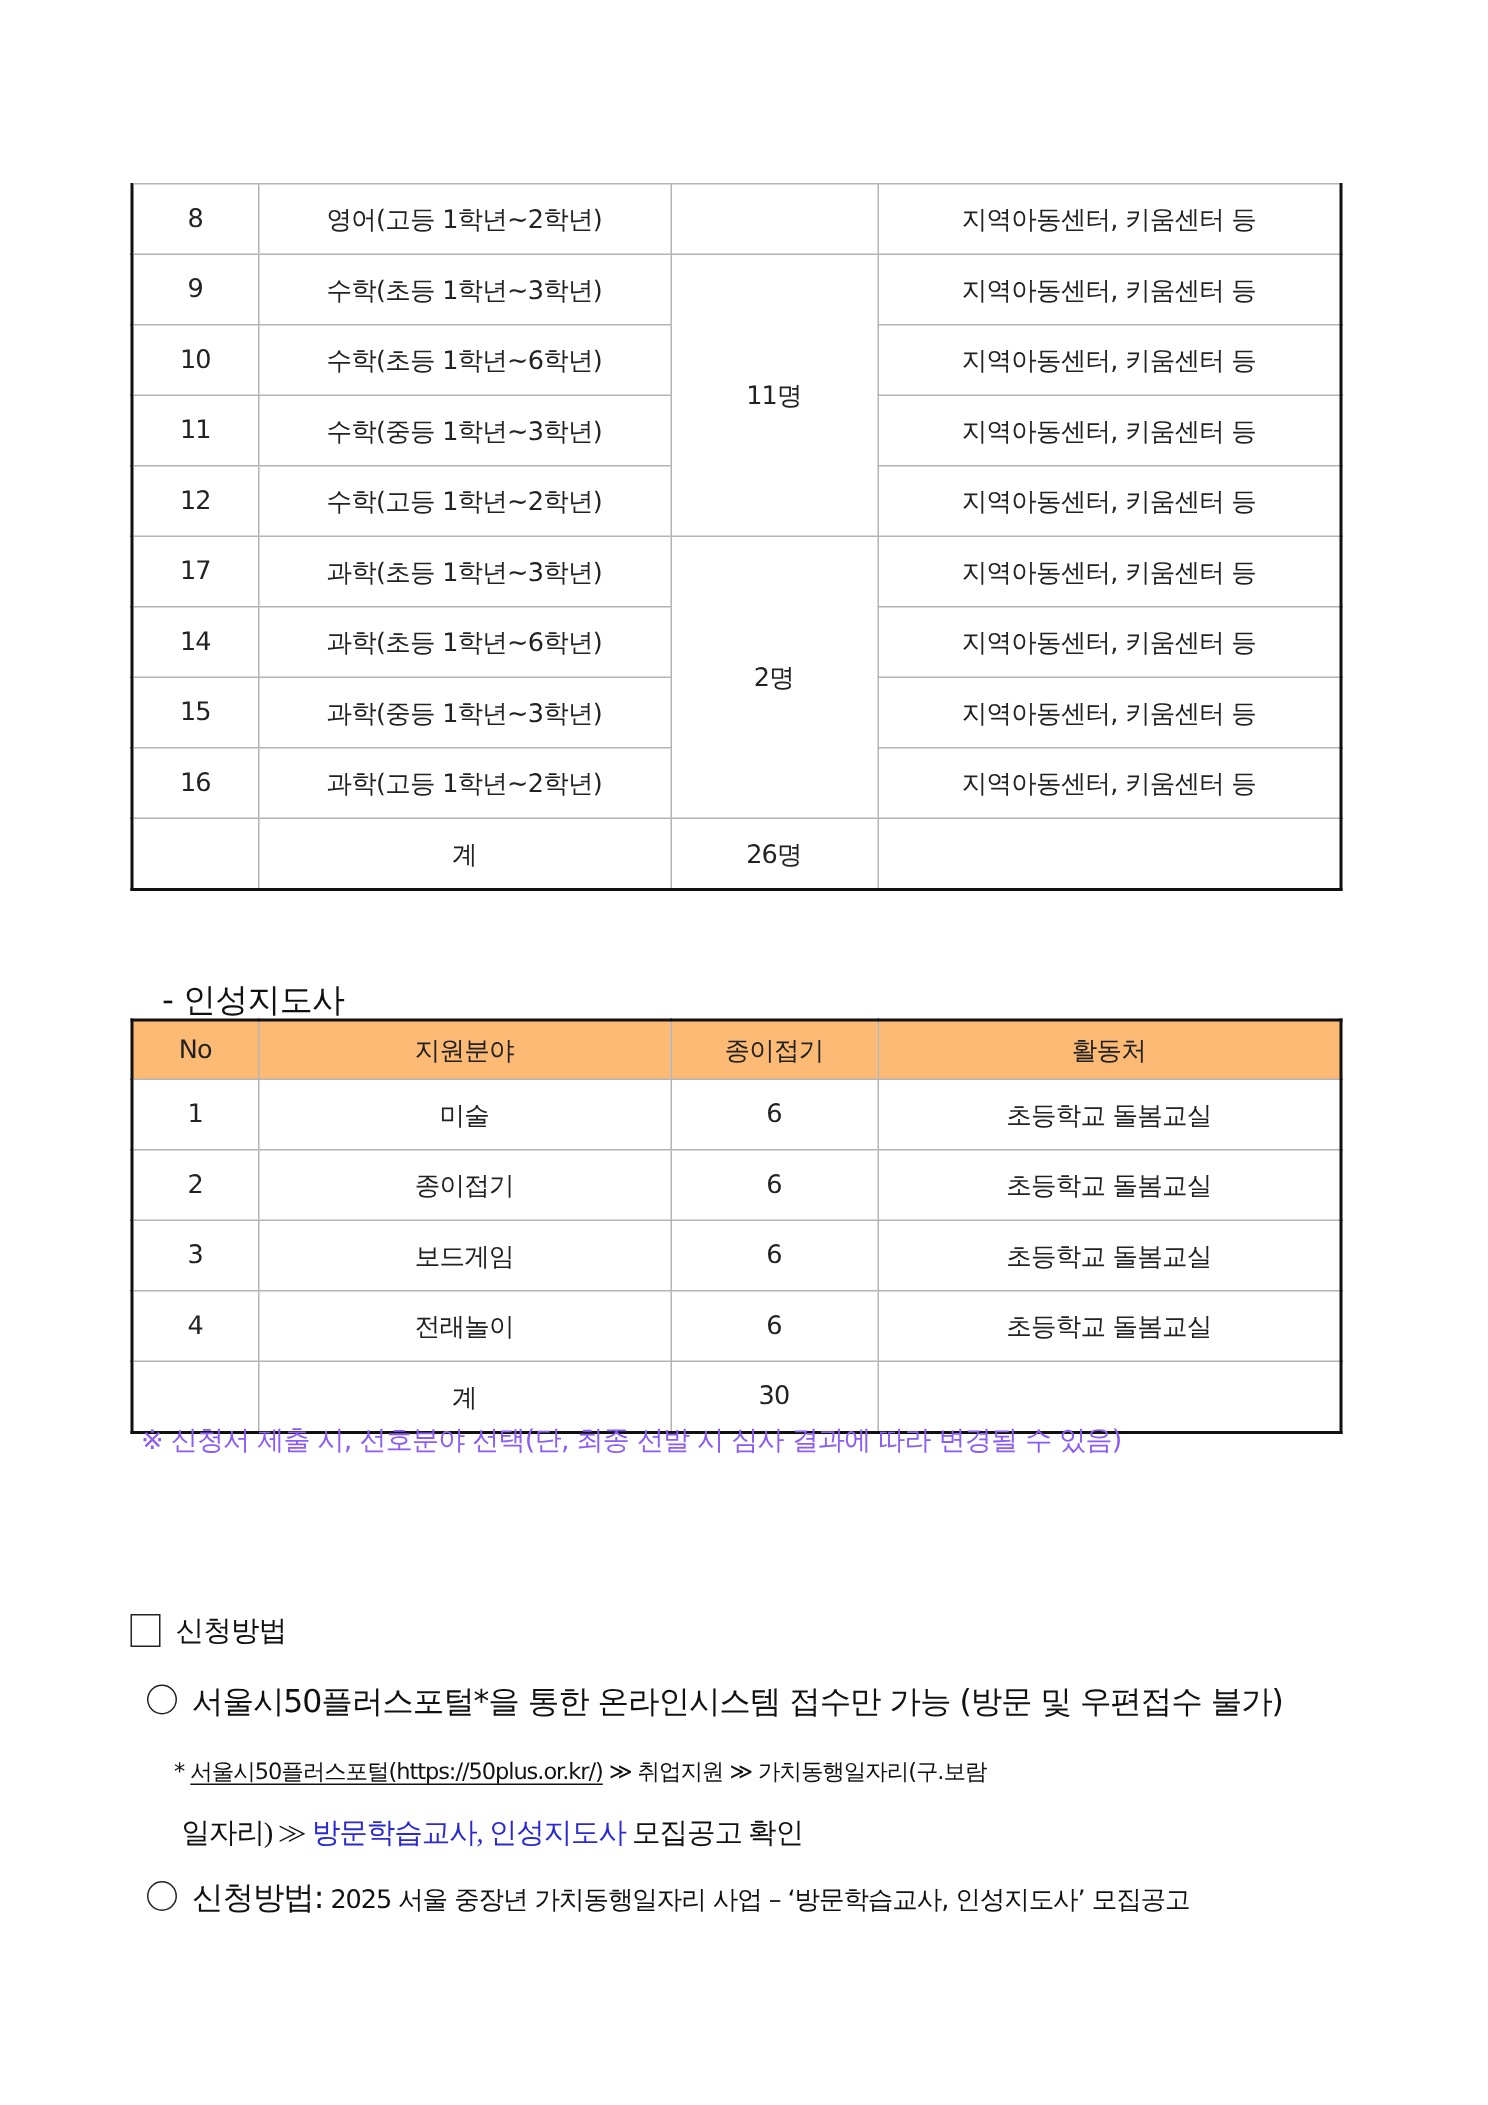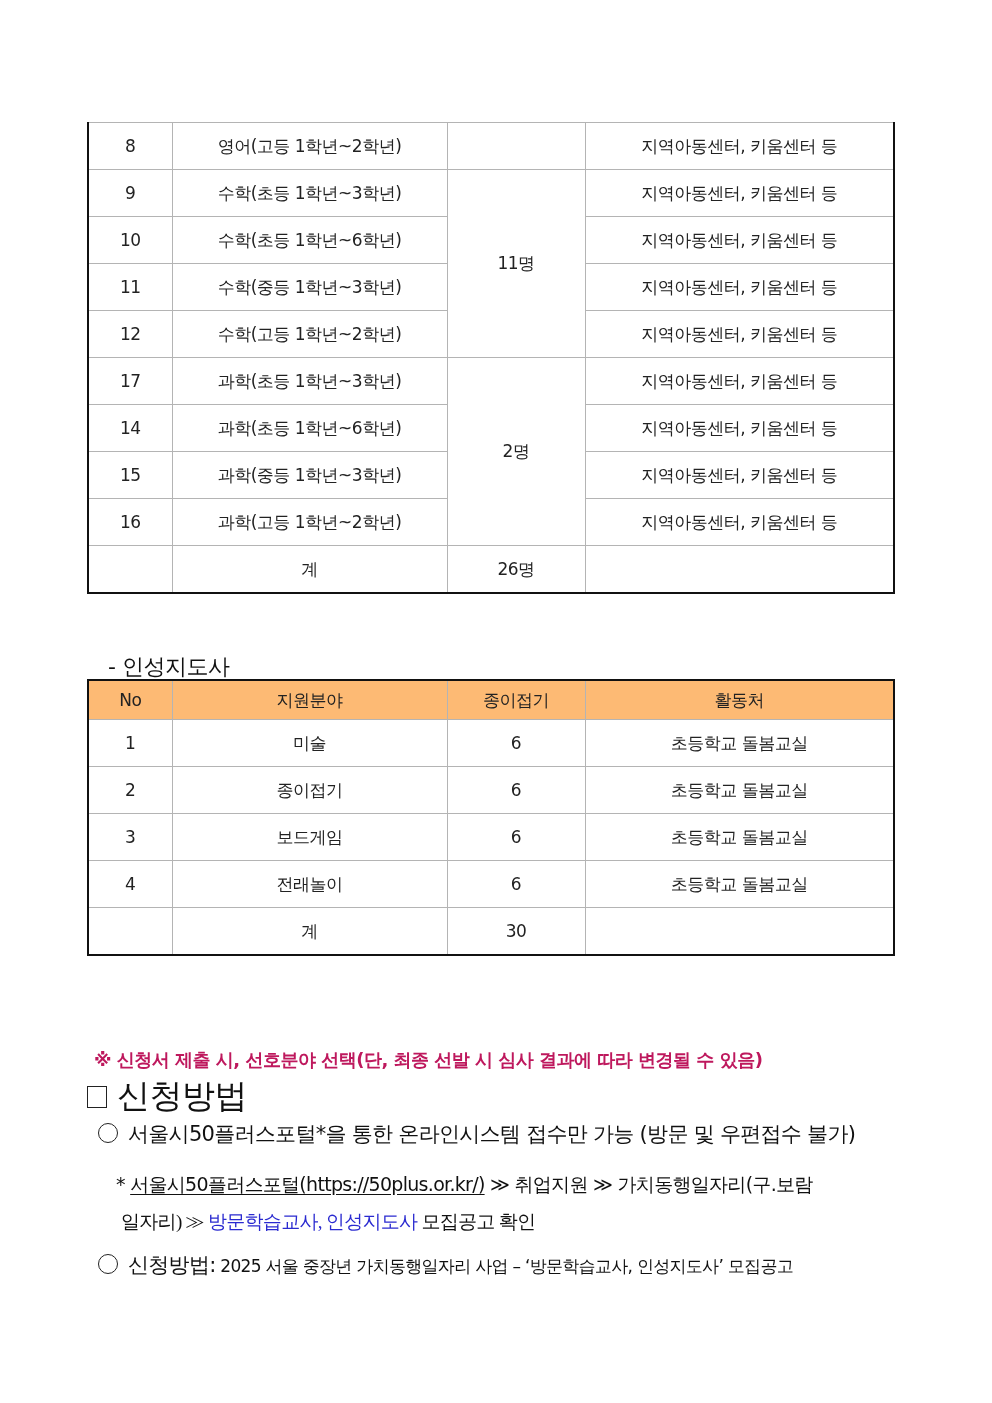--- a/index.html
+++ b/index.html
@@ -16,7 +16,7 @@
   #t2 th { background:#fdba74; height:38px; }
   #t2 td { height:46px; }
   .sub { position:absolute; left:108px; top:652px; font-size:22px; letter-spacing:-0.5px; }
-  .note { position:absolute; left:94px; top:1048px; font-size:18px; font-weight:bold; letter-spacing:-0.5px; color:#be185d; }
+  .note { position:absolute; left:94px; top:948px; font-size:18px; font-weight:normal; letter-spacing:-0.5px; color:#8b5cf6; }
   .h2 { position:absolute; left:87px; top:1074px; font-size:33px; letter-spacing:-0.5px; display:flex; align-items:center; }
   .box { display:inline-block; width:18px; height:20px; border:1.5px solid #222; margin-right:10px; }
   .line { position:absolute; font-size:21px; letter-spacing:-0.7px; white-space:nowrap; }

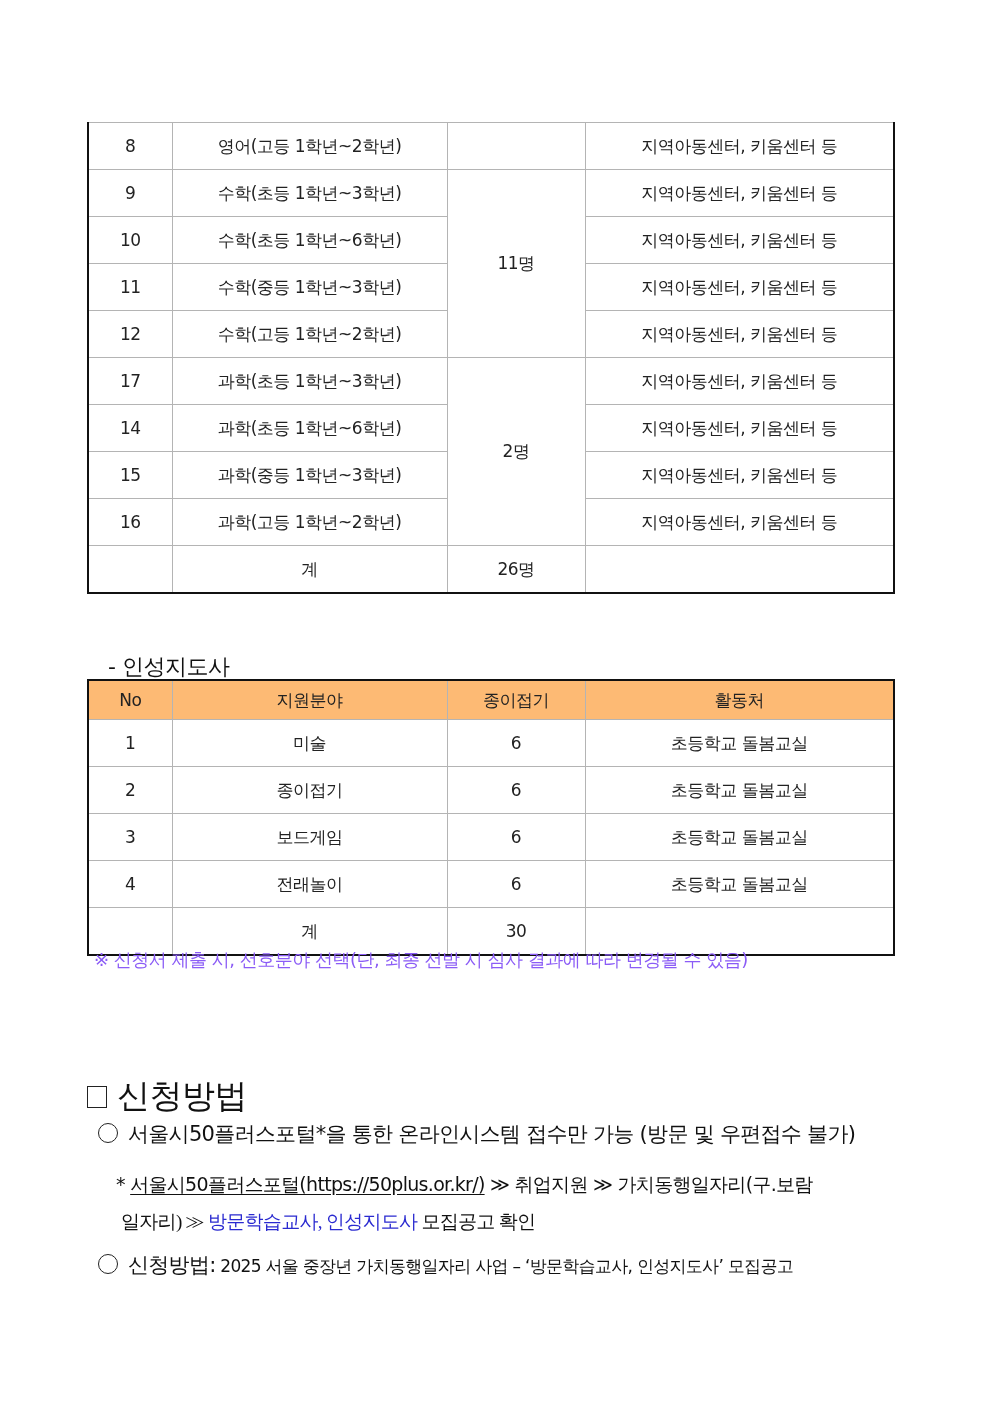--- a/index.html
+++ b/index.html
@@ -17,7 +17,7 @@
   #t2 td { height:46px; }
   .sub { position:absolute; left:108px; top:652px; font-size:22px; letter-spacing:-0.5px; }
   .note { position:absolute; left:94px; top:948px; font-size:18px; font-weight:normal; letter-spacing:-0.5px; color:#8b5cf6; }
-  .h2 { position:absolute; left:87px; top:1074px; font-size:33px; letter-spacing:-0.5px; display:flex; align-items:center; }
+  .h2 { position:absolute; left:87px; top:1074px; font-size:19px; letter-spacing:-0.5px; display:flex; align-items:center; }
   .box { display:inline-block; width:18px; height:20px; border:1.5px solid #222; margin-right:10px; }
   .line { position:absolute; font-size:21px; letter-spacing:-0.7px; white-space:nowrap; }
   .l1 { left:98px; top:1120px; }

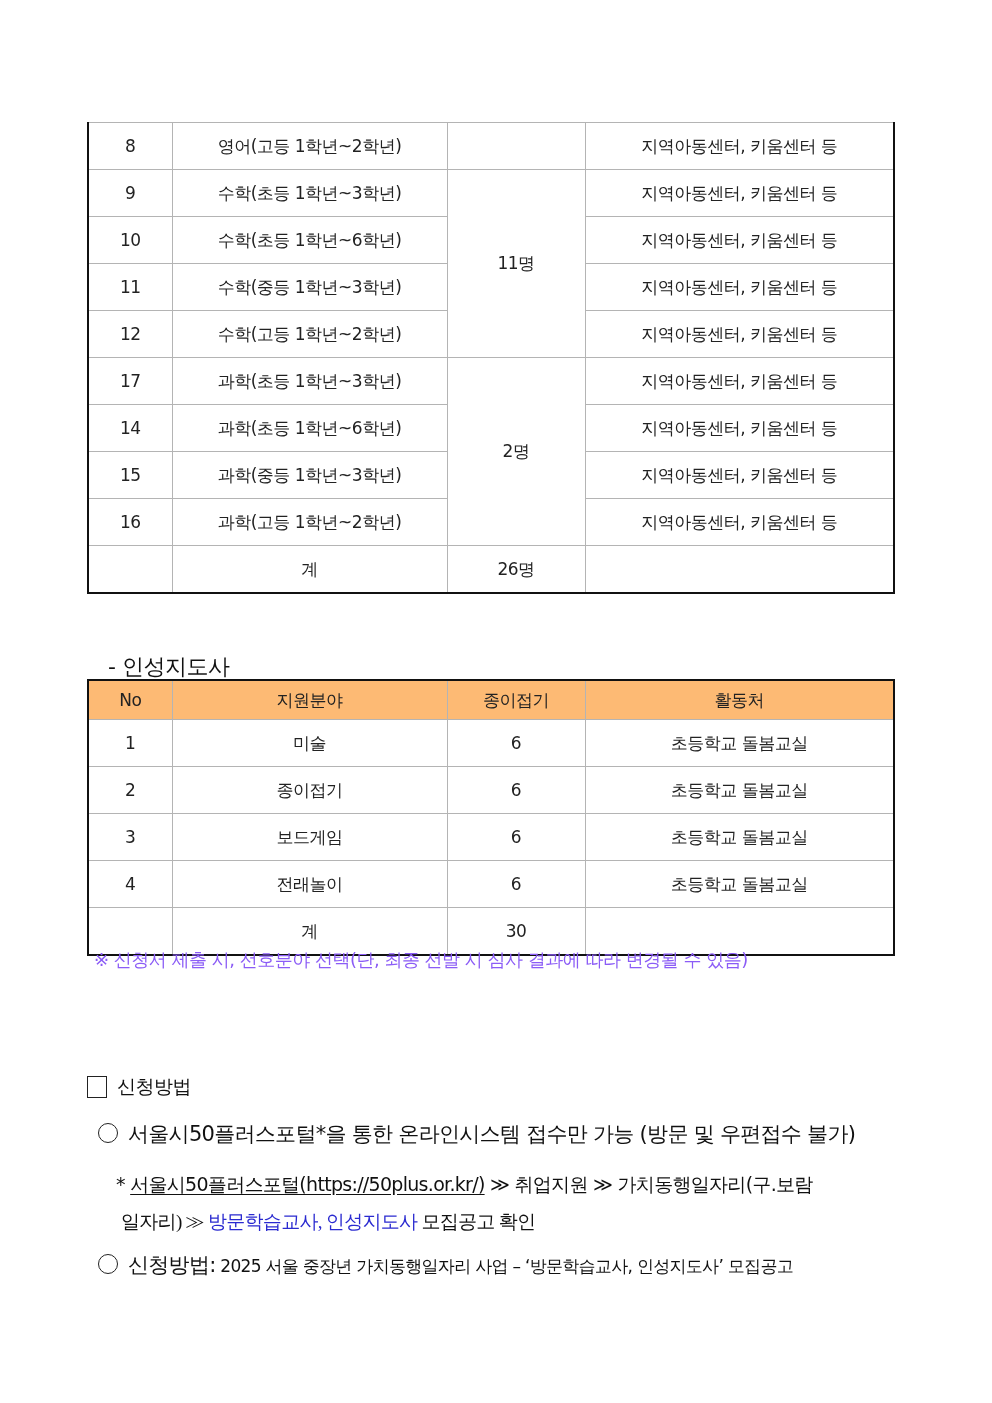--- a/index.html
+++ b/index.html
@@ -21,7 +21,7 @@
   .box { display:inline-block; width:18px; height:20px; border:1.5px solid #222; margin-right:10px; }
   .line { position:absolute; font-size:21px; letter-spacing:-0.7px; white-space:nowrap; }
   .l1 { left:98px; top:1120px; }
-  .l2 { left:116px; top:1172px; font-size:19px; }
+  .l2 { left:116px; top:1172px; font-size:15px; }
   .l3 { left:121px; top:1209px; font-size:19px;font-family:Liberation Serif, serif; }
   .l4 { left:98px; top:1251px; }
   .u { text-decoration:underline; text-underline-offset:3px; }

